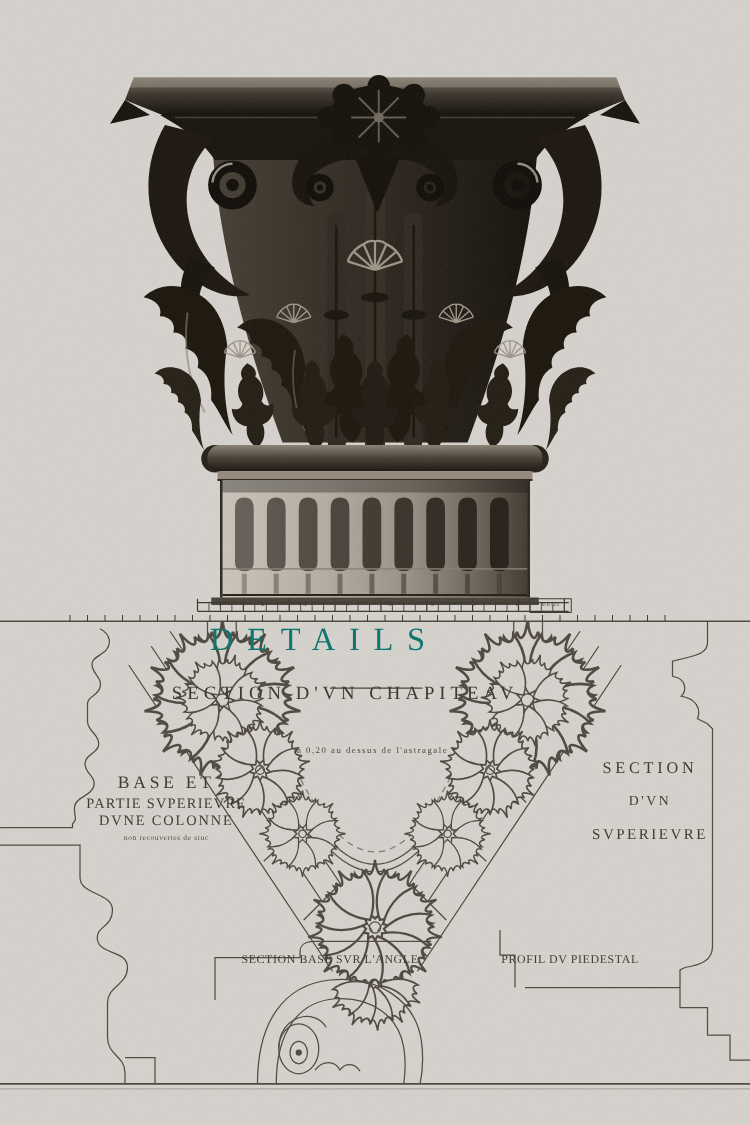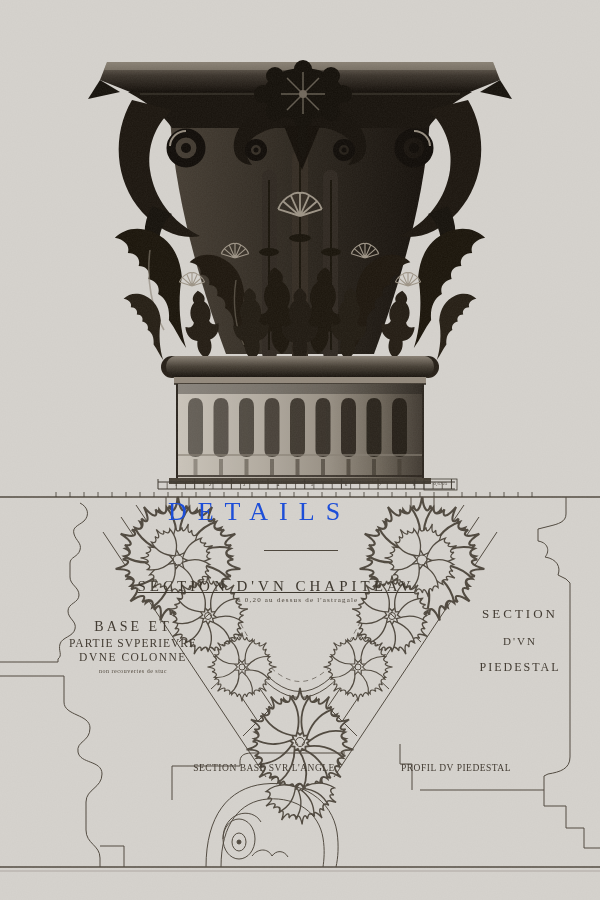--- a/index.html
+++ b/index.html
@@ -11,7 +11,7 @@
   }
   .plate svg{position:absolute;left:0;top:0;}
   .txt{position:absolute;text-align:center;white-space:nowrap;}
-  .t-title{left:0;top:497px;width:508px;font-size:26px;letter-spacing:11px;text-indent:11px;color:#1d4ed8;}
+  .t-title{left:0;top:497px;width:508px;font-size:26px;letter-spacing:11px;text-indent:11px;color:#0f766e;}
   .t-rule{position:absolute;left:264px;top:550px;width:74px;height:1px;background:#4e473d;}
   .t-section{left:0;top:578px;width:548px;font-size:15px;letter-spacing:4px;text-indent:4px;color:#3e382f;text-decoration:underline;}
   .t-note{left:0;top:596px;width:596px;font-size:7px;letter-spacing:1.2px;color:#4a433a;}

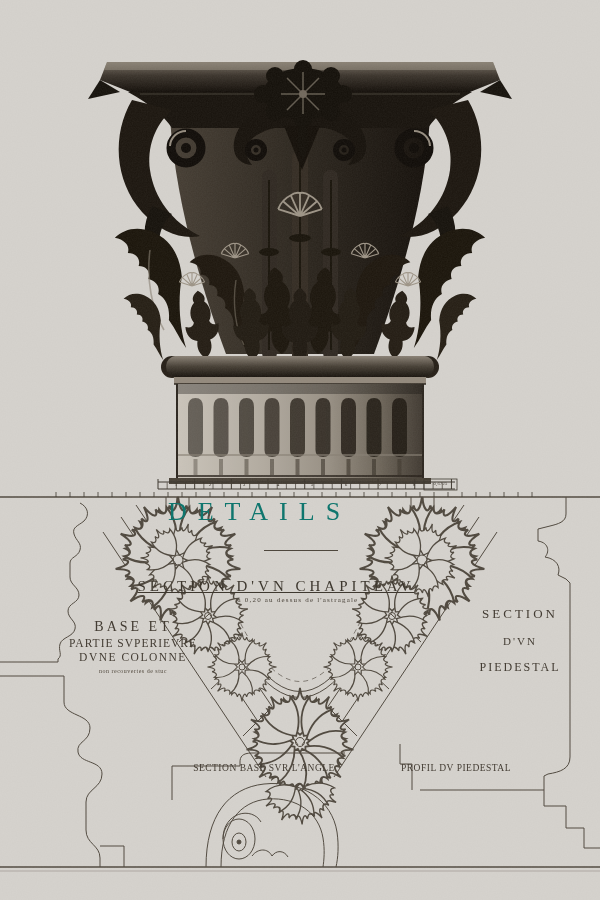--- a/index.html
+++ b/index.html
@@ -13,7 +13,7 @@
   .txt{position:absolute;text-align:center;white-space:nowrap;}
   .t-title{left:0;top:497px;width:508px;font-size:26px;letter-spacing:11px;text-indent:11px;color:#0f766e;}
   .t-rule{position:absolute;left:264px;top:550px;width:74px;height:1px;background:#4e473d;}
-  .t-section{left:0;top:578px;width:548px;font-size:15px;letter-spacing:4px;text-indent:4px;color:#3e382f;text-decoration:underline;}
+  .t-section{left:0;top:547px;width:548px;font-size:15px;letter-spacing:4px;text-indent:4px;color:#3e382f;}
   .t-note{left:0;top:596px;width:596px;font-size:7px;letter-spacing:1.2px;color:#4a433a;}
   .left-cap{left:30px;top:619px;width:206px;}
   .left-cap .l1{font-size:14px;letter-spacing:3px;}

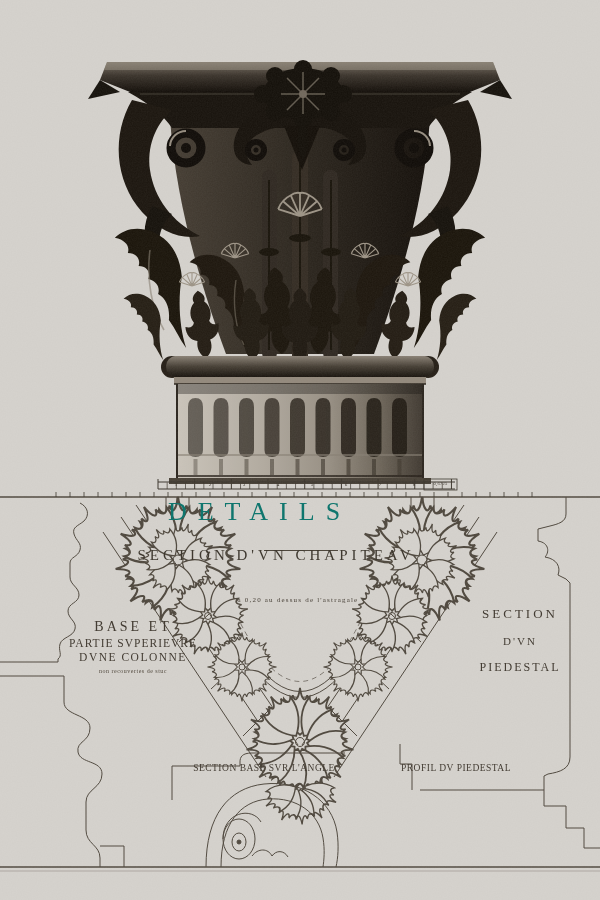--- a/index.html
+++ b/index.html
@@ -461,7 +461,7 @@
 <div class="txt right-cap">
   <div class="l1">SECTION</div>
   <div class="l2">D'VN</div>
-  <div class="l3">PIEDESTAL</div>
+  <div class="l3">SVPERIEVRE</div>
 </div>
 
 <div class="txt b-left">SECTION BASE SVR L'ANGLE</div>

